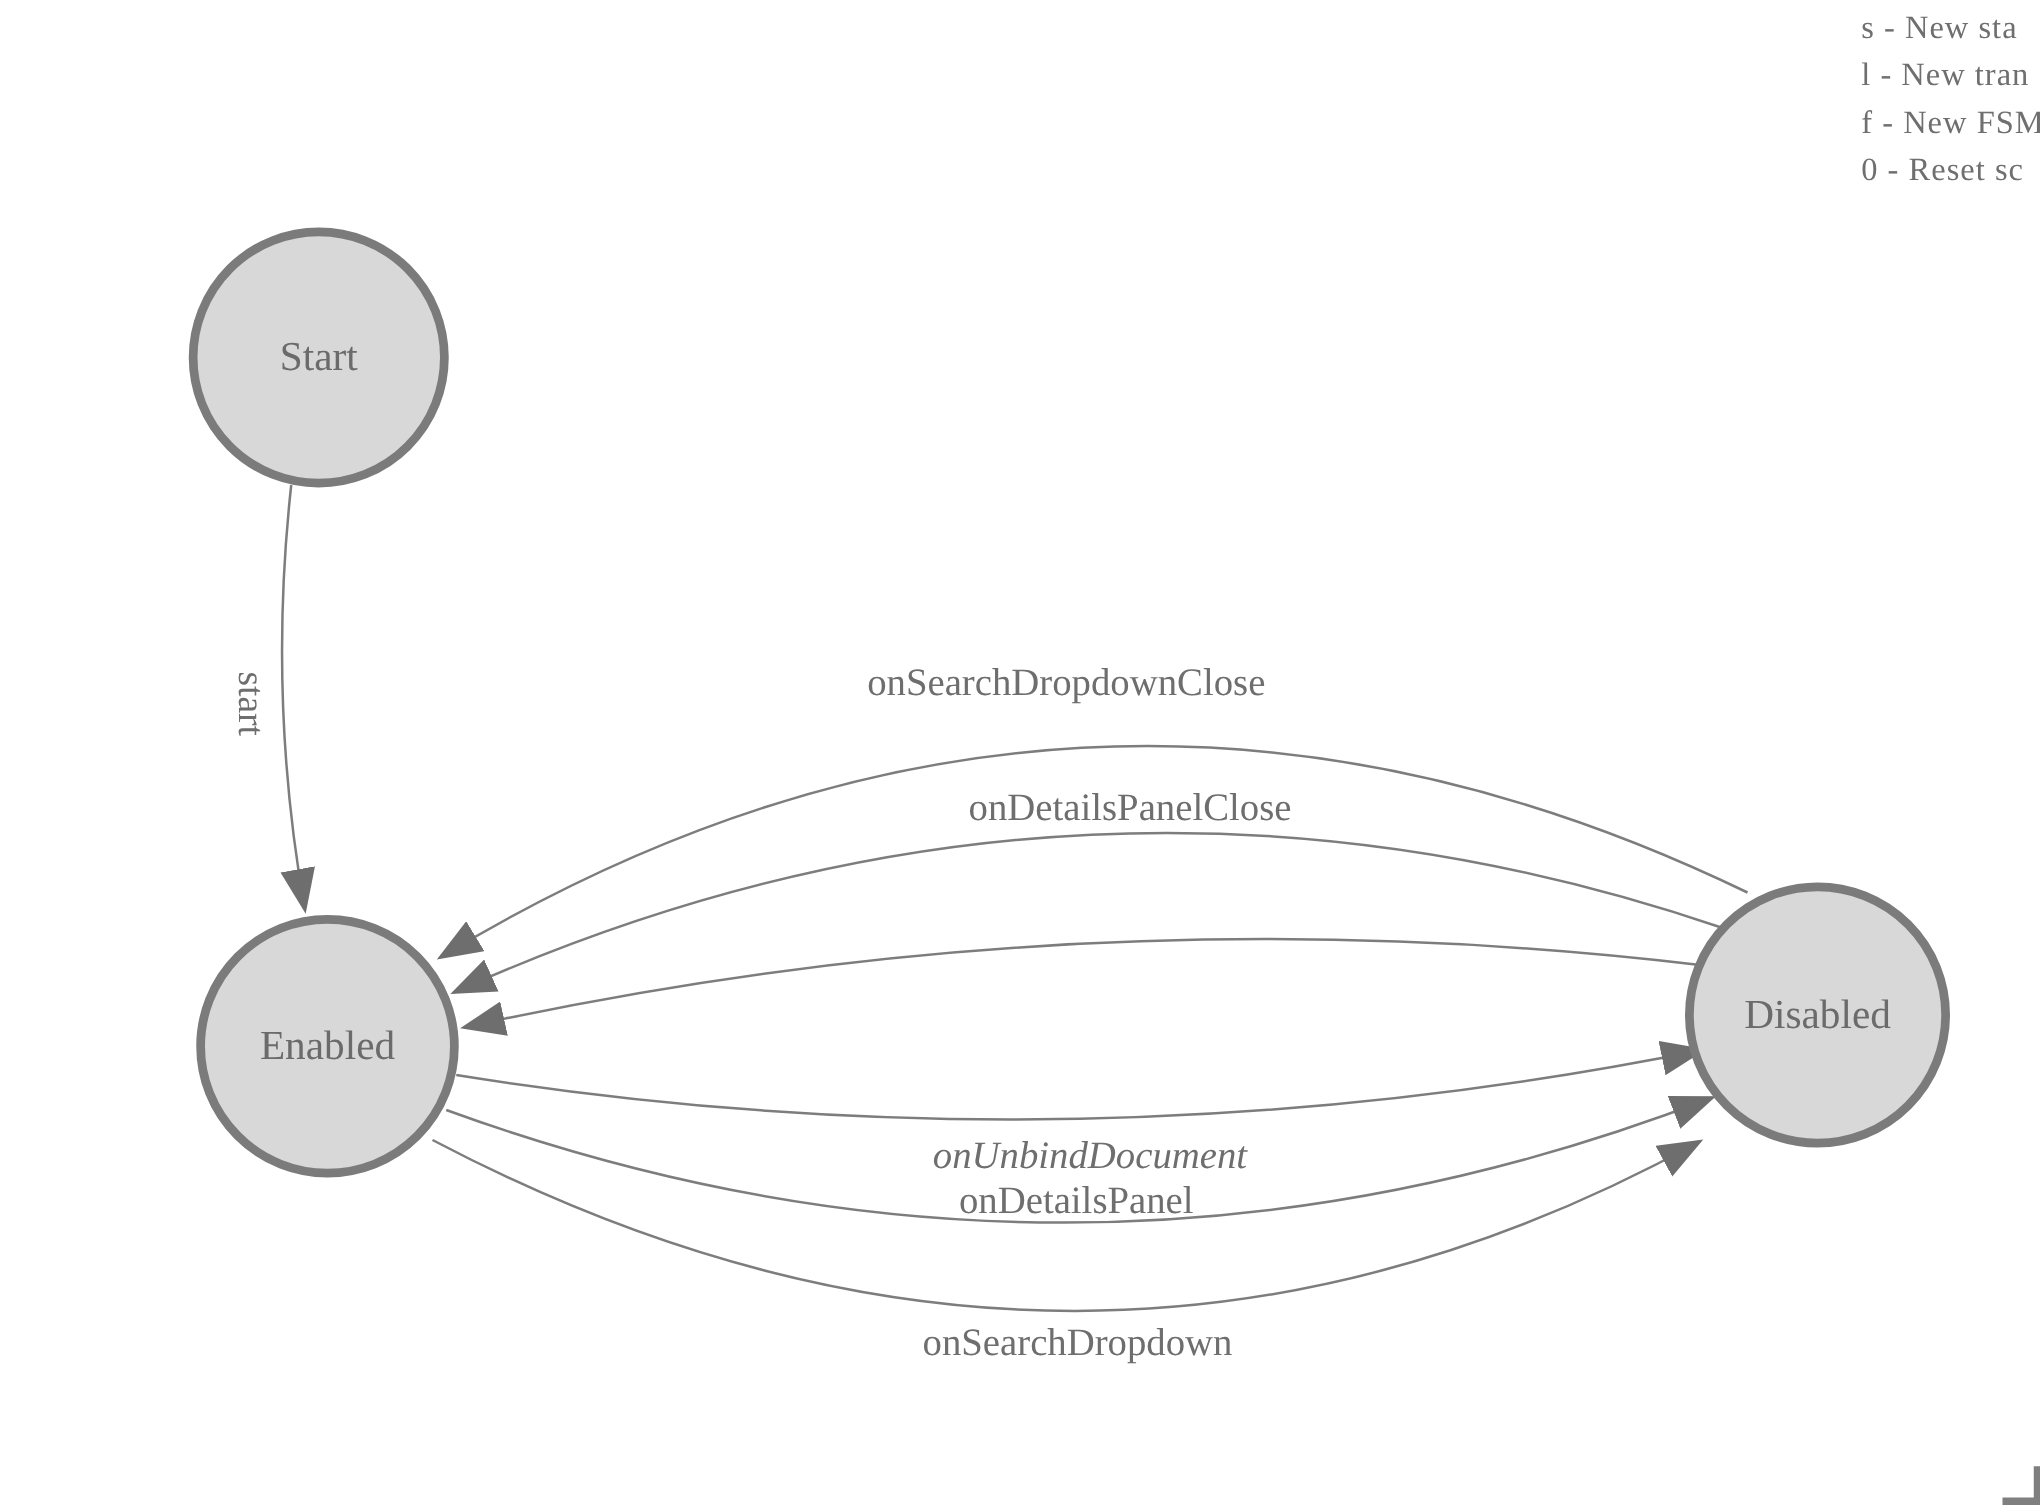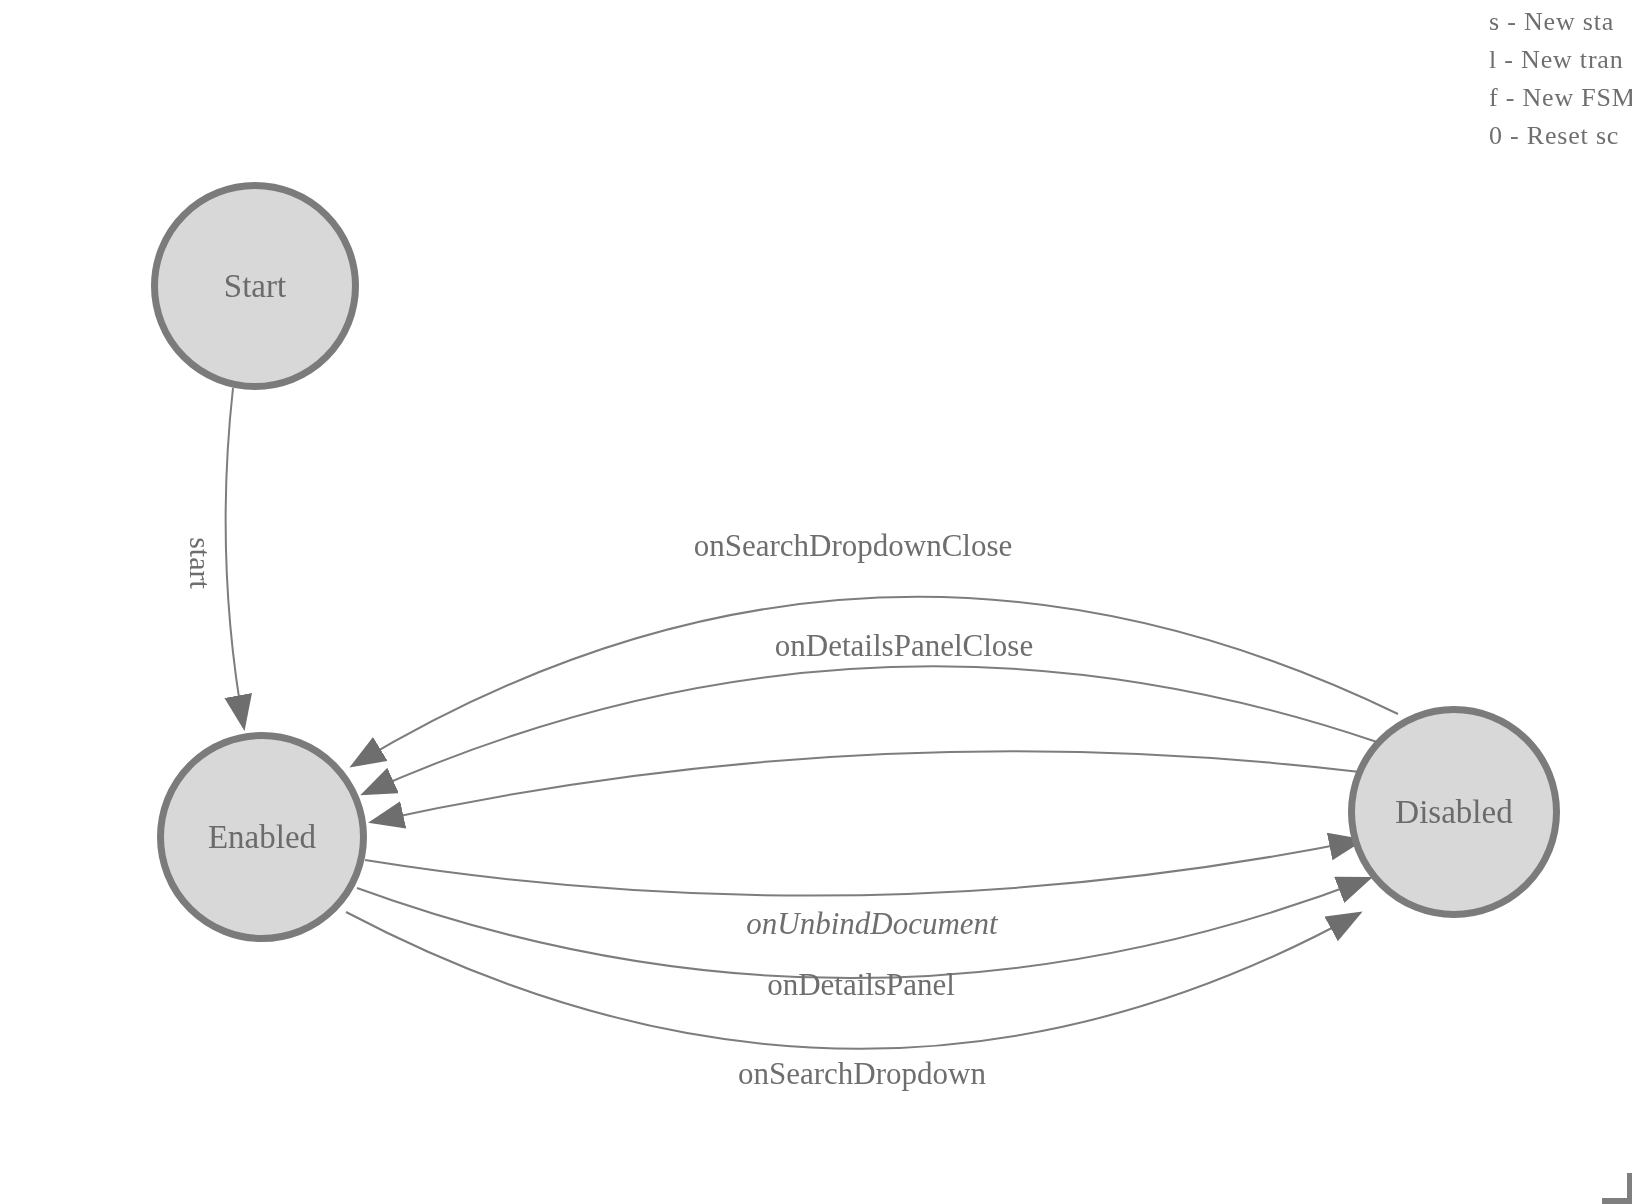--- a/index.html
+++ b/index.html
@@ -55,7 +55,7 @@
   .lbl-onDetailsPanelClose   { left: 856px;  top: 646px; margin-left: 48px; }
   .lbl-onBindDocument        { left: 874px;  top: 728px; }
   .lbl-onUnbindDocument      { left: 872px;  top: 924px; font-style: italic; }
-  .lbl-onDetailsPanel        { left: 861px;  top: 985px; }
+  .lbl-onDetailsPanel        { left: 861px;  top: 960px; }
   .lbl-onSearchDropdown      { left: 862px;  top: 1074px; }
   .lbl-start                 { left: 200px;  top: 563px; }
 

